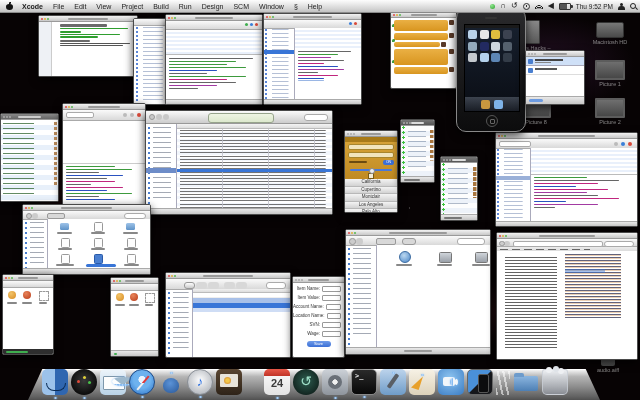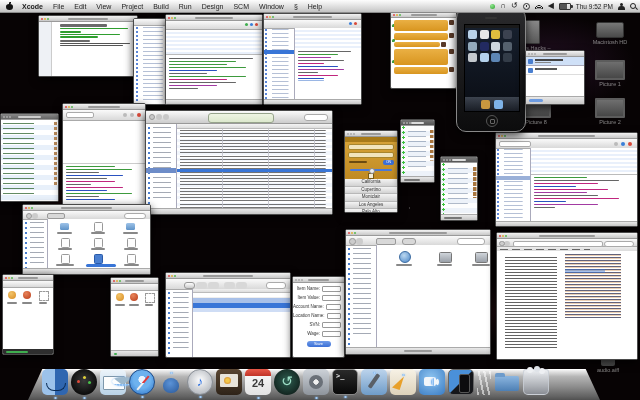--- a/index.html
+++ b/index.html
@@ -148,7 +148,7 @@
   .dk-iphoto{background:linear-gradient(#5a4632,#2e2318);}
   .dk-iphoto:before{content:"";position:absolute;left:4px;top:5px;width:18px;height:13px;background:#e8e4da;border-radius:1px;}
   .dk-iphoto:after{content:"";position:absolute;left:8px;top:8px;width:7px;height:7px;border-radius:50%;background:radial-gradient(circle,#f3c84a 30%,#c8762a);}
-  .dk-ical{background:linear-gradient(#fdfdfd,#e2e2e2);}
+  .dk-ical{background:linear-gradient(#fdfdfd,#e2e2e2);margin-left:19px;}
   .dk-ical:before{content:"";position:absolute;left:0;top:0;right:0;height:7px;background:linear-gradient(#e85848,#c03428);border-radius:5px 5px 0 0;}
   .dk-ical b{position:absolute;left:0;right:0;top:8px;text-align:center;font-size:11px;color:#3a3a3a;font-weight:bold;}
   .dk-tm{background:radial-gradient(circle at 50% 45%,#2e5d50,#12241f 75%);border-radius:50%;color:#9fe0c8;font-size:14px;line-height:24px;text-align:center;}

